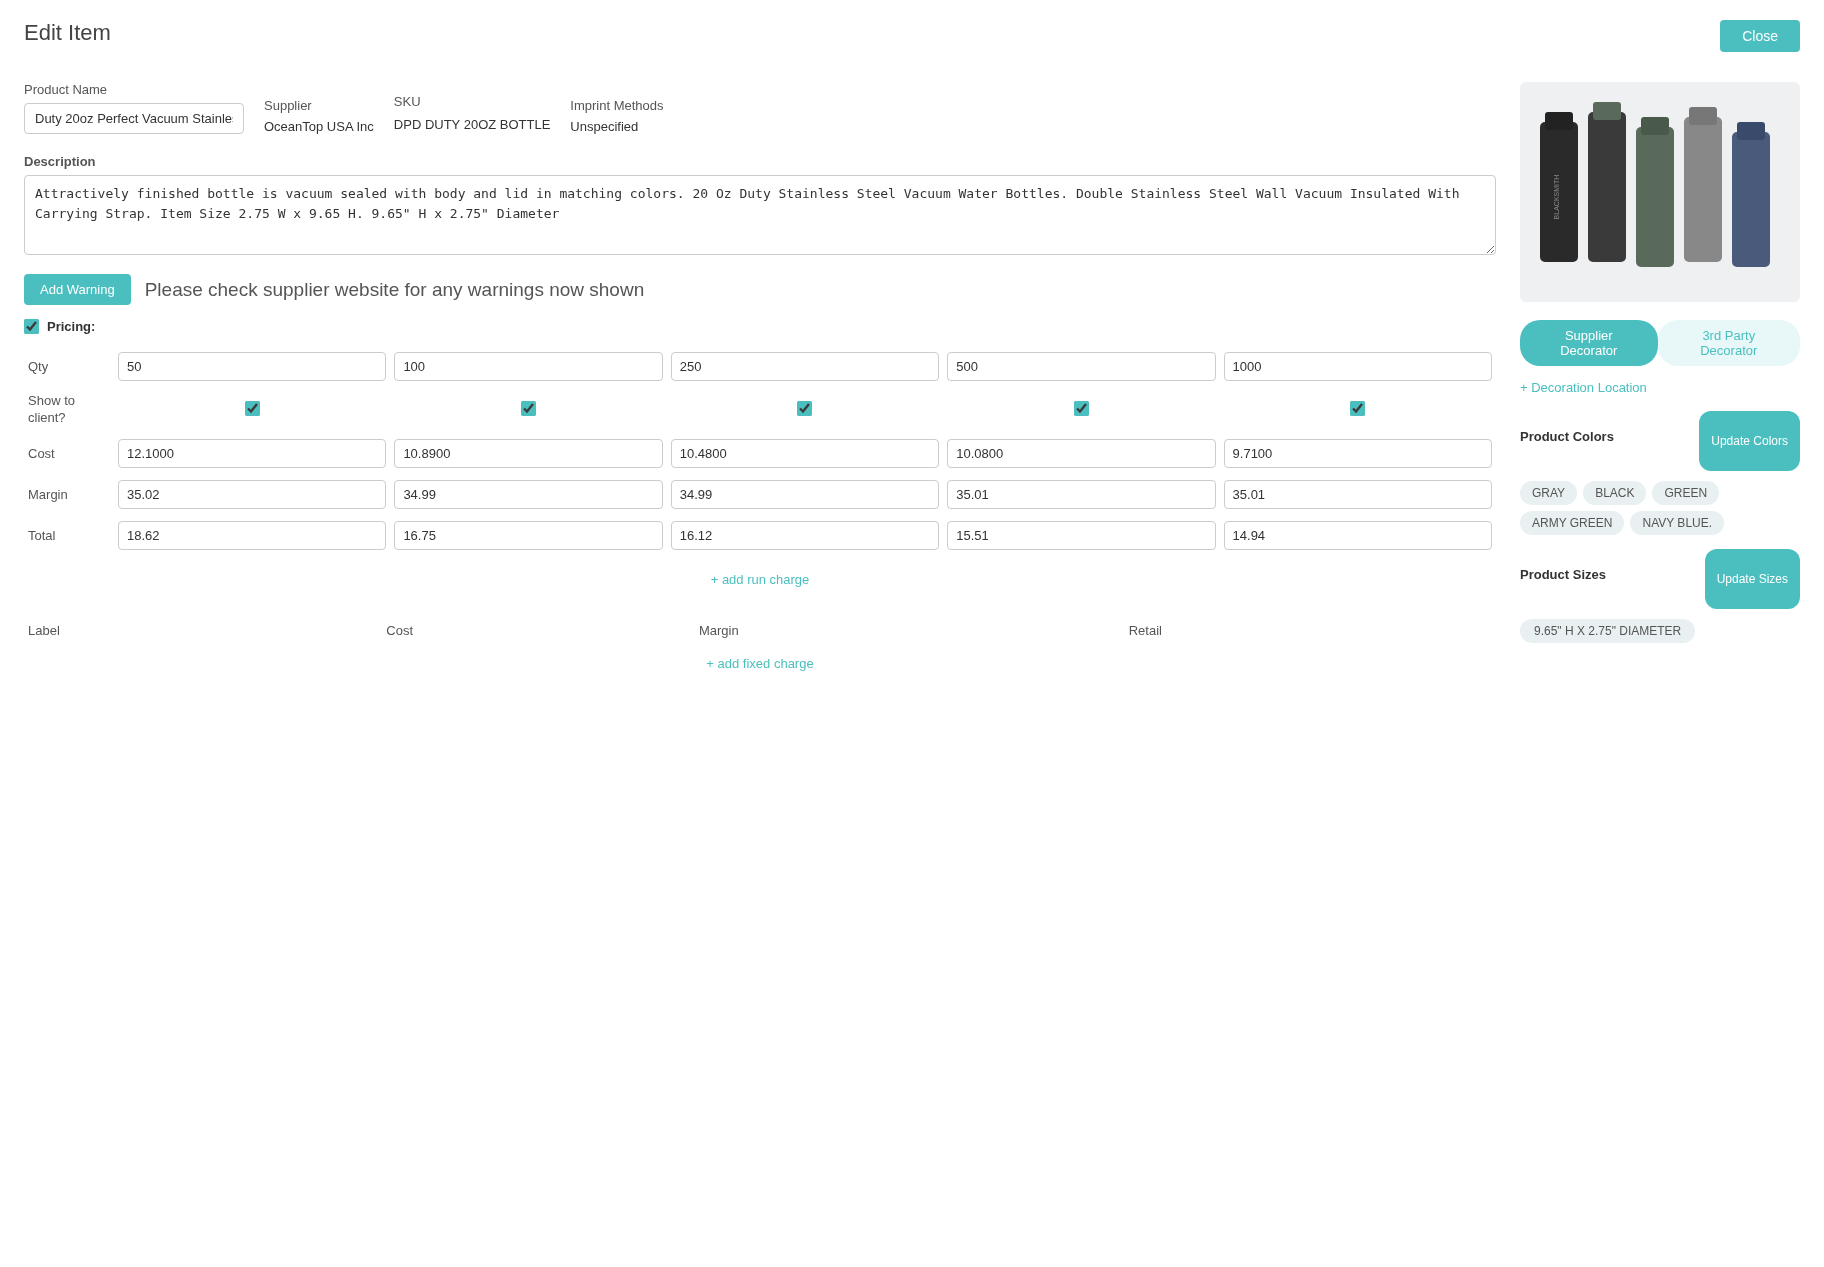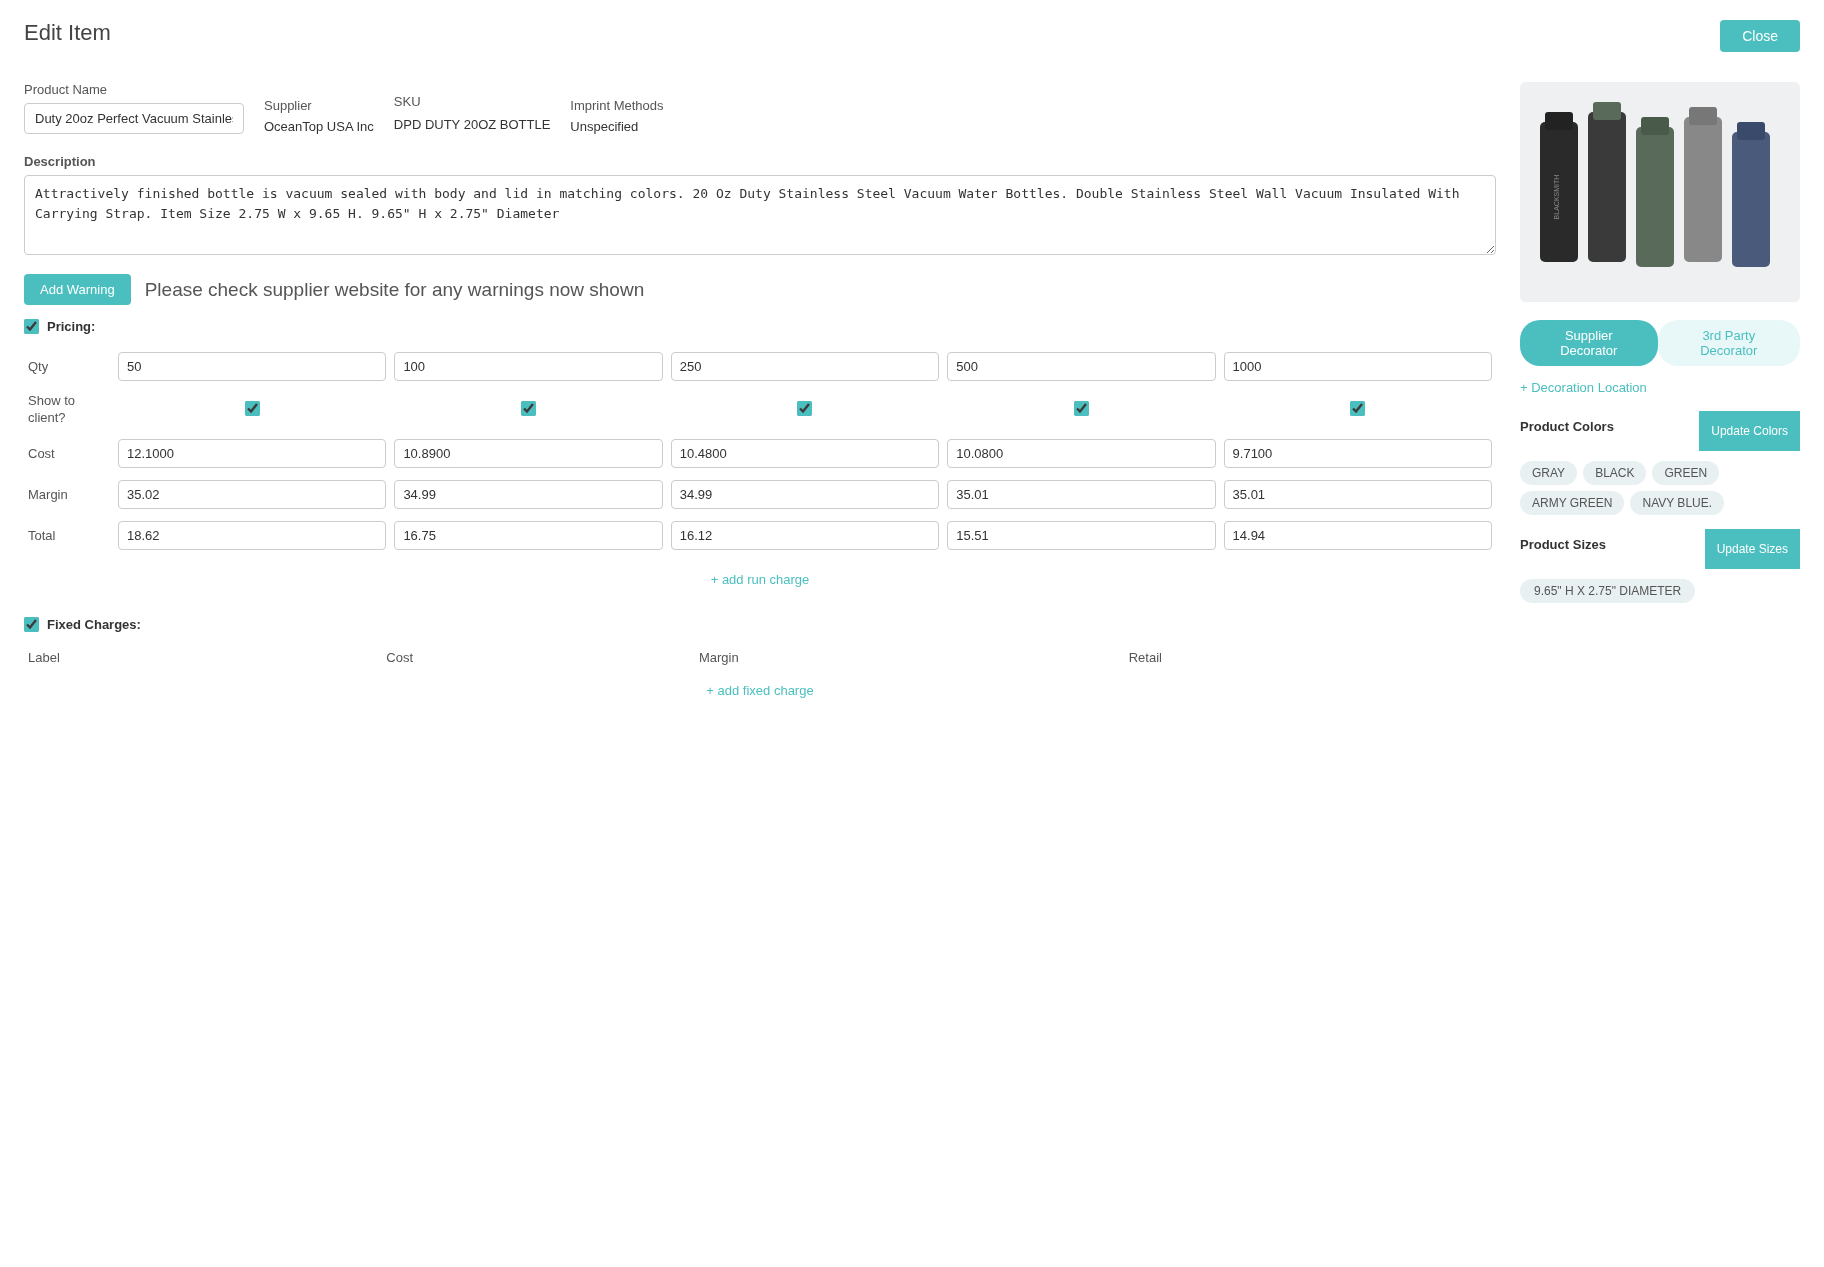--- a/index.html
+++ b/index.html
@@ -332,8 +332,8 @@
       background: #4bbfbf;
       color: #fff;
       border: none;
-      border-radius: 0;
-      padding: 13px 12px;
+      border-radius: 12px;
+      padding: 23px 12px;
       font-size: 12px;
       cursor: pointer;
     }

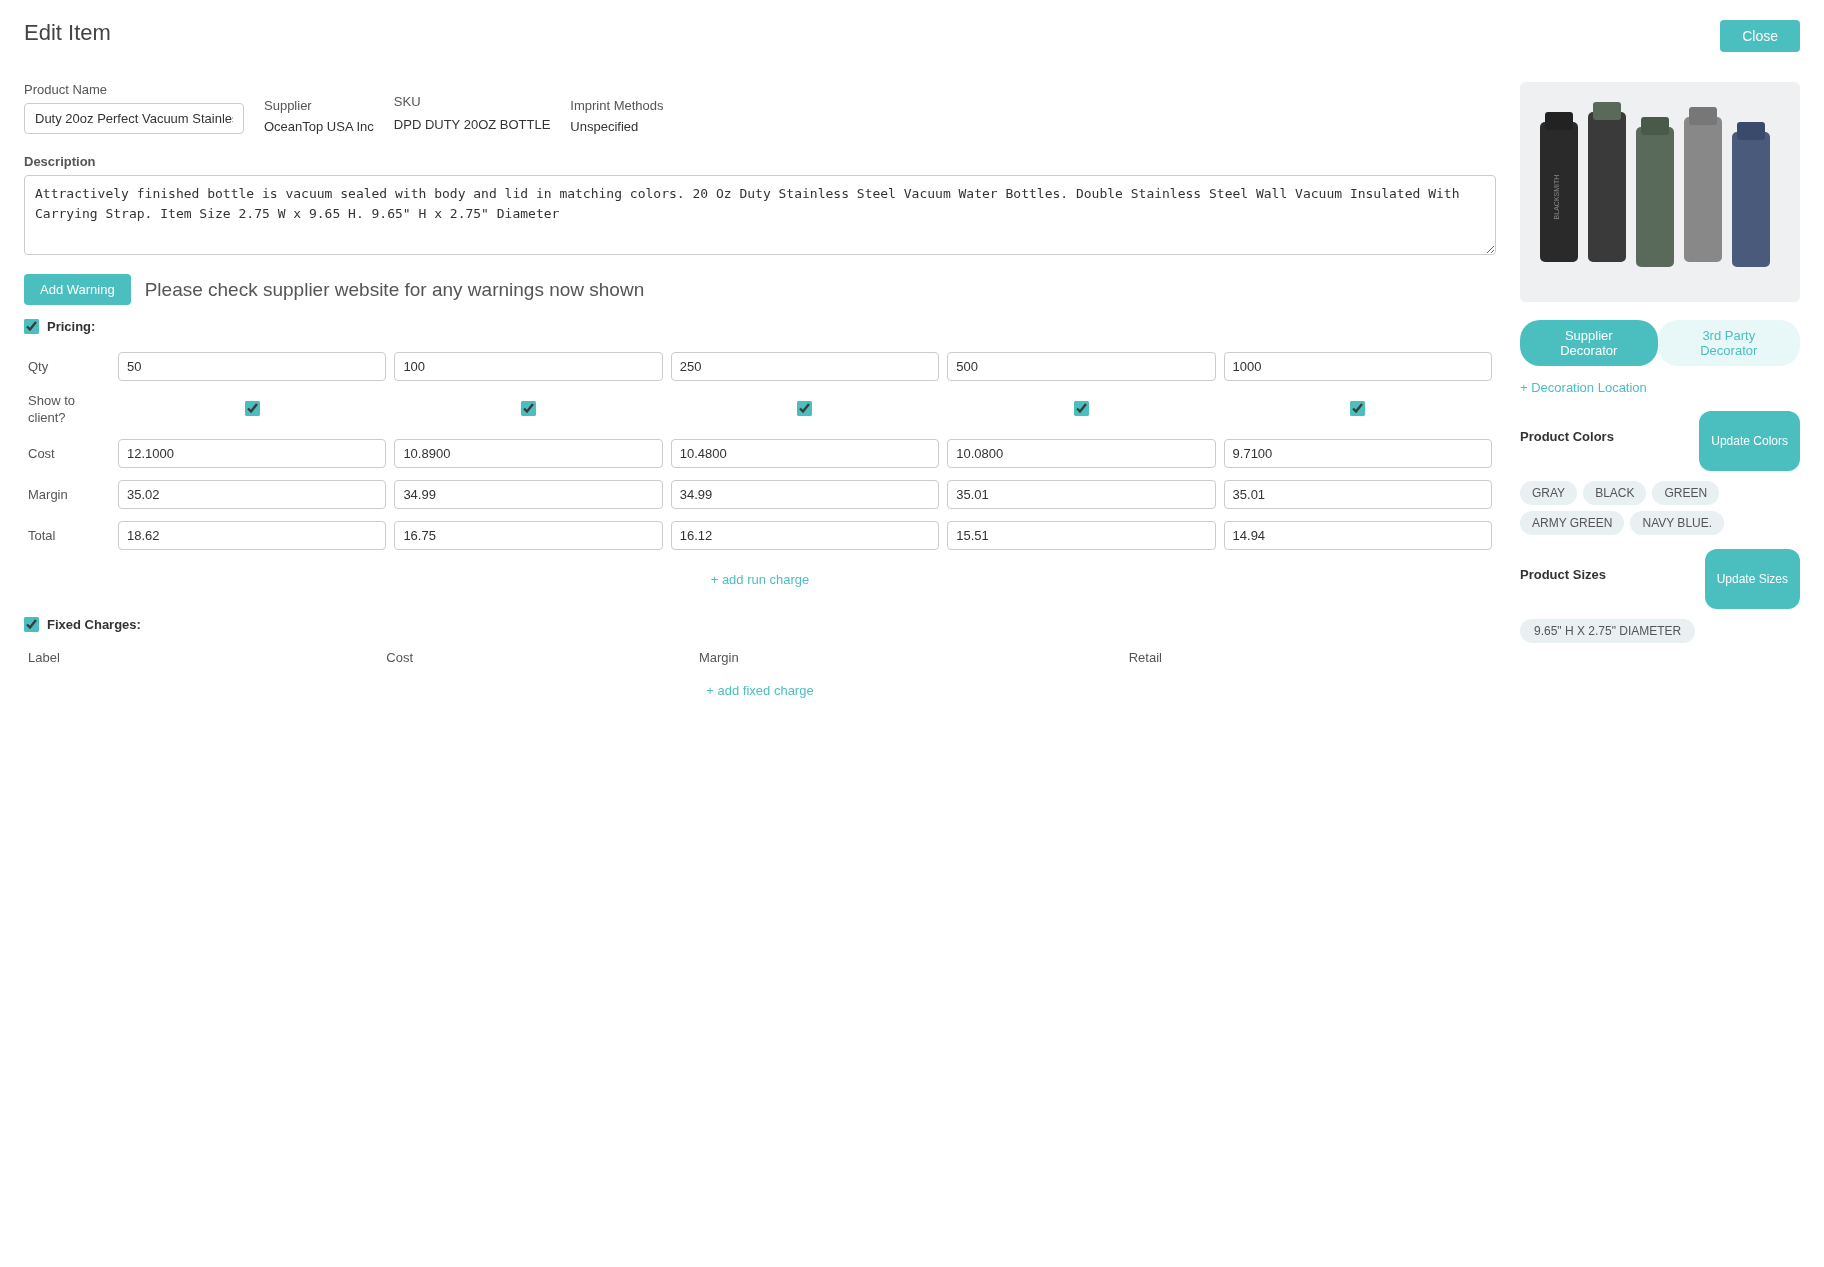--- a/index.html
+++ b/index.html
@@ -454,10 +454,6 @@
       <div class="add-run-charge">+ add run charge</div>
 
       <div class="fixed-charges-section">
-        <div class="section-header">
-          <input type="checkbox" checked="" style="">
-          <span class="section-title">Fixed Charges:</span>
-        </div>
         <table class="fixed-charges-table">
           <thead>
             <tr>

